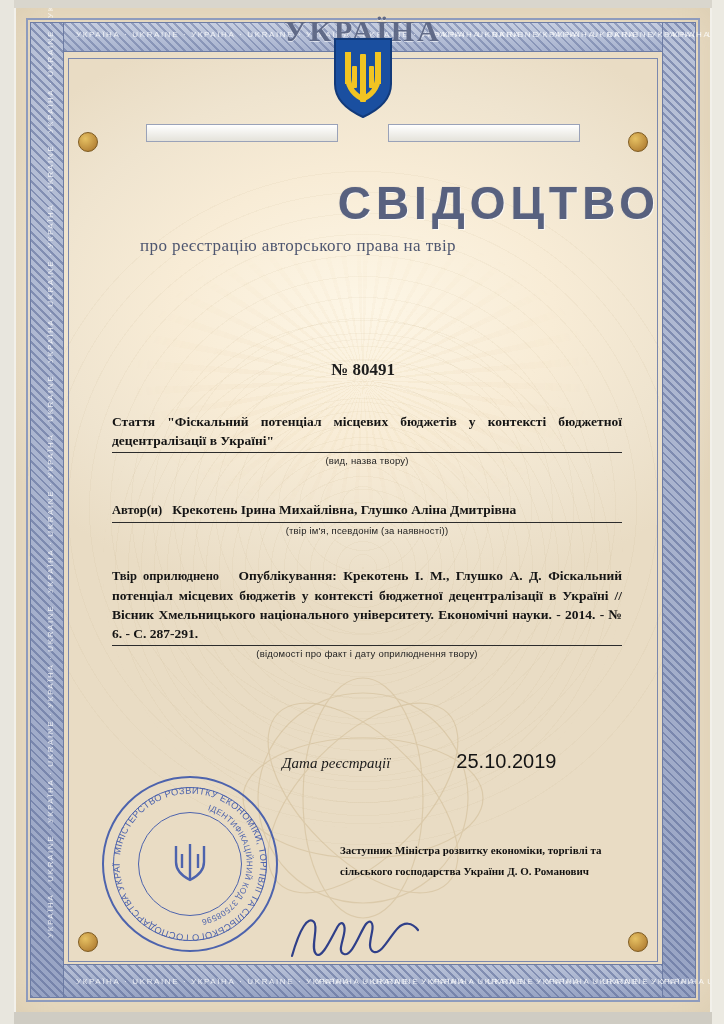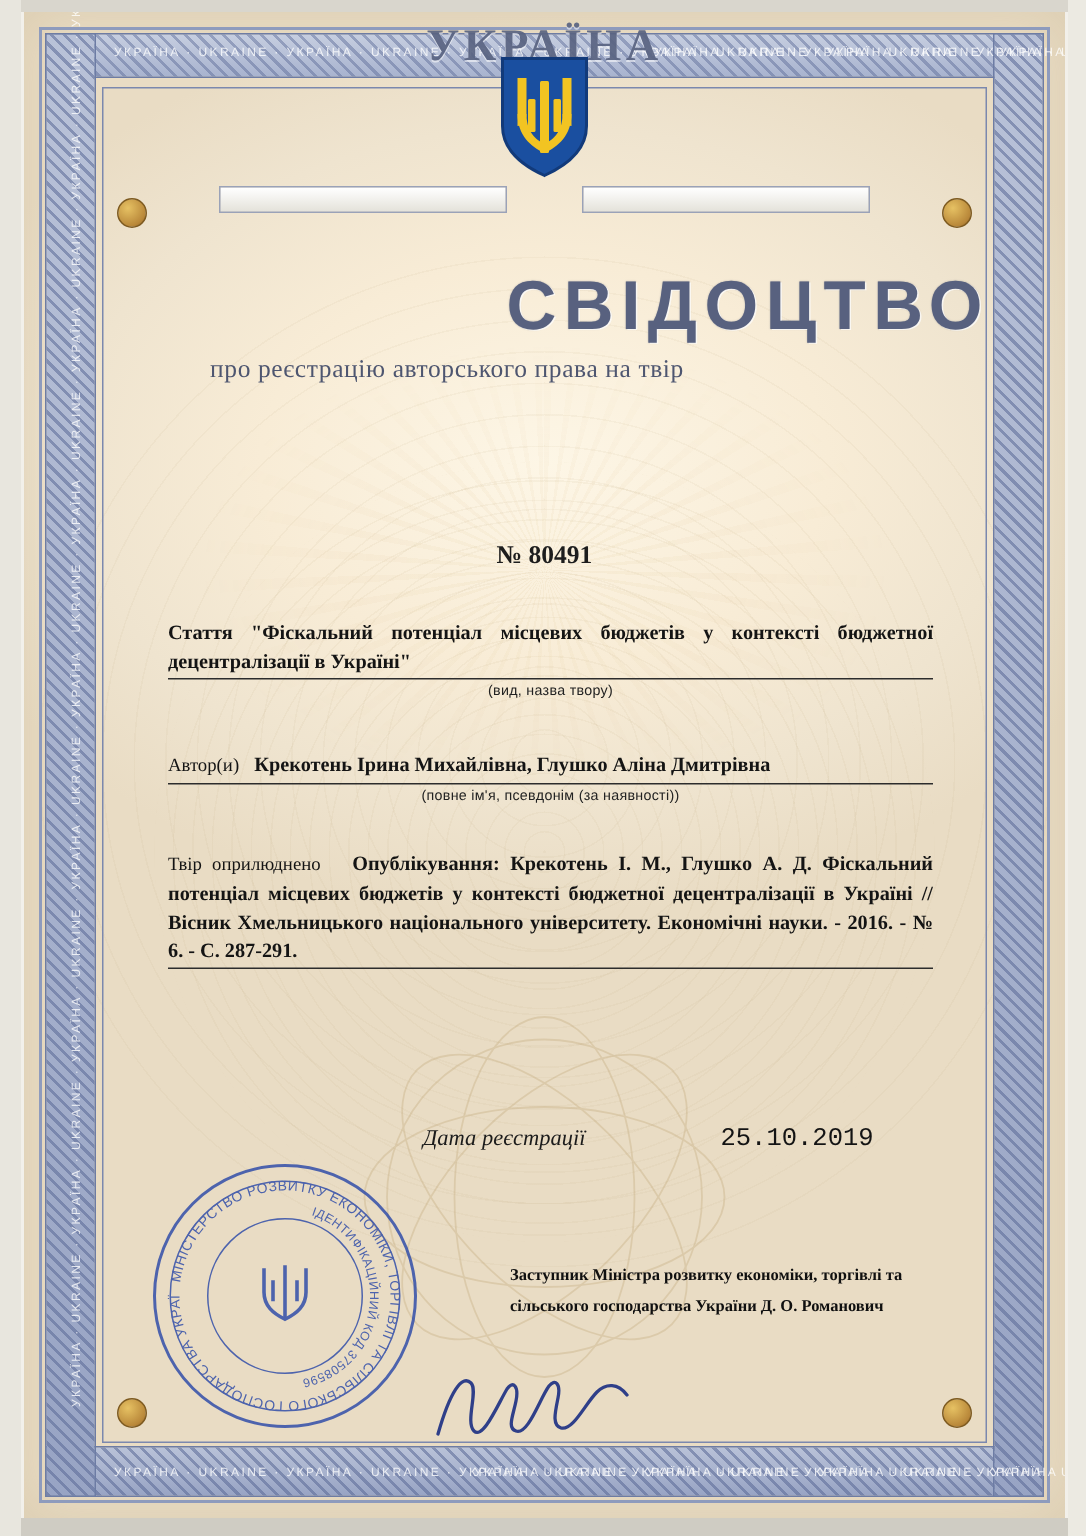--- a/index.html
+++ b/index.html
@@ -271,7 +271,7 @@
     text-align: justify;
   }
   .field-label-inline {
-    font-weight: normal;
+    font-weight: bold;
     font-size: 12.5px;
   }
   .rule {

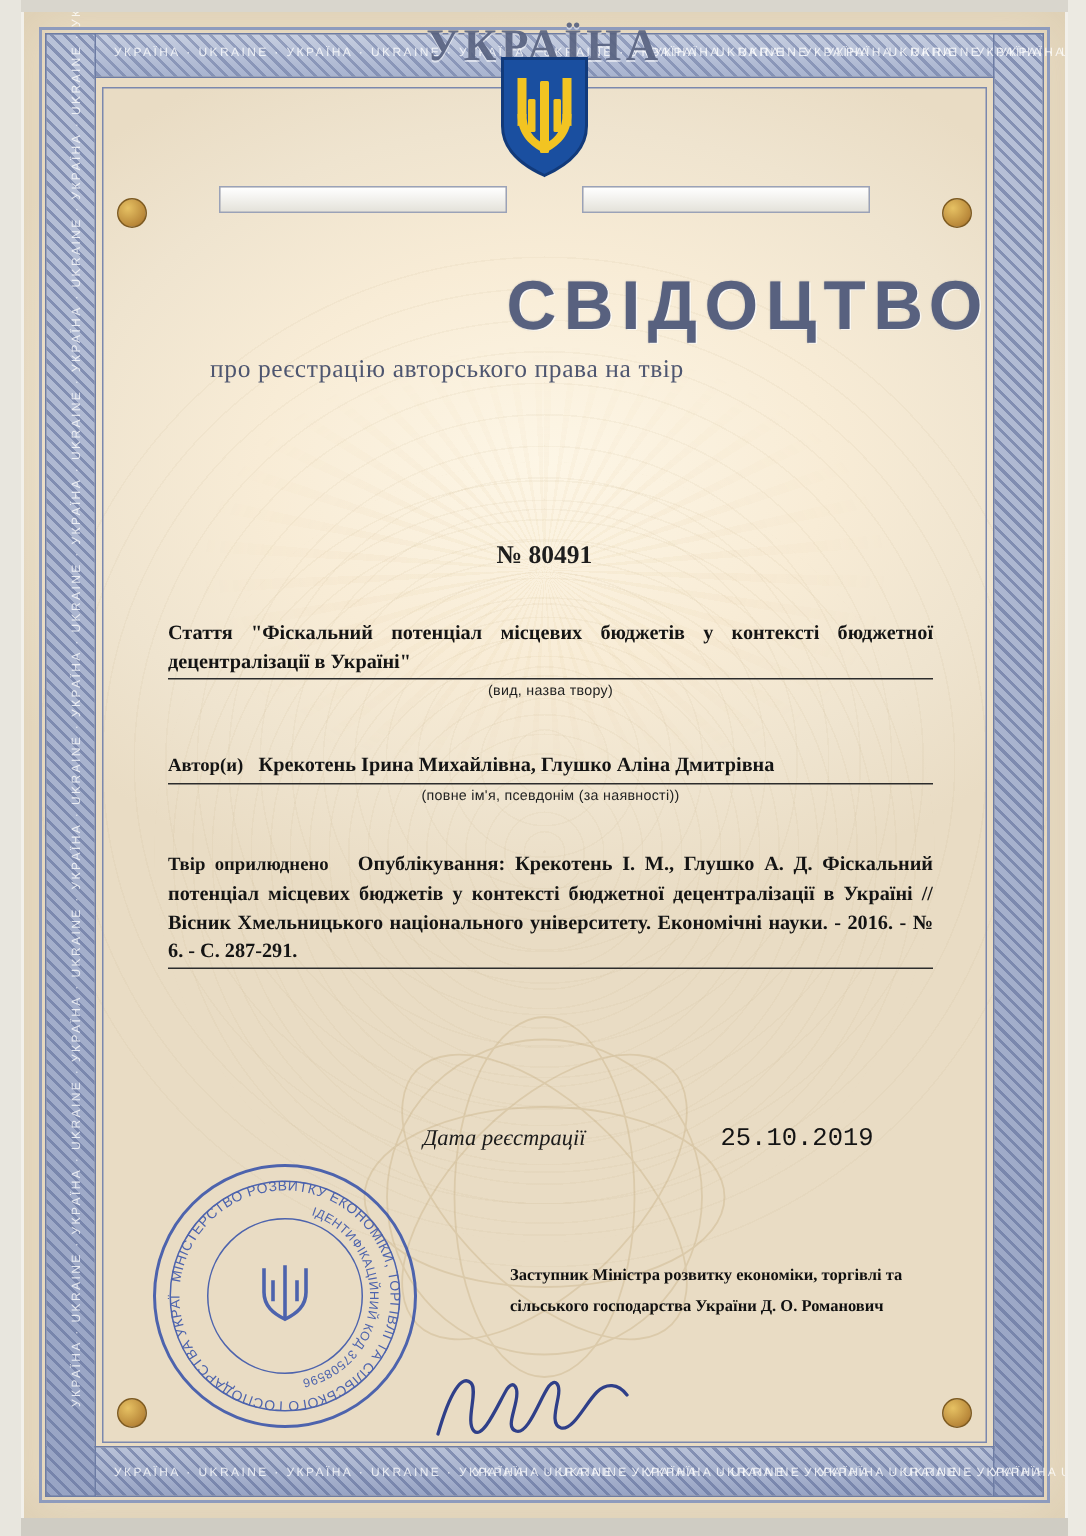--- a/index.html
+++ b/index.html
@@ -478,7 +478,7 @@
         &nbsp;&nbsp;<span>Крекотень Ірина Михайлівна, Глушко Аліна Дмитрівна</span>
       </div>
       <div class="rule"></div>
-      <div class="caption">(повне ім'я, псевдонім (за наявності))</div>
+      <div class="caption">(твір ім'я, псевдонім (за наявності))</div>
     </div>
 
     <div class="field" id="field-pub">

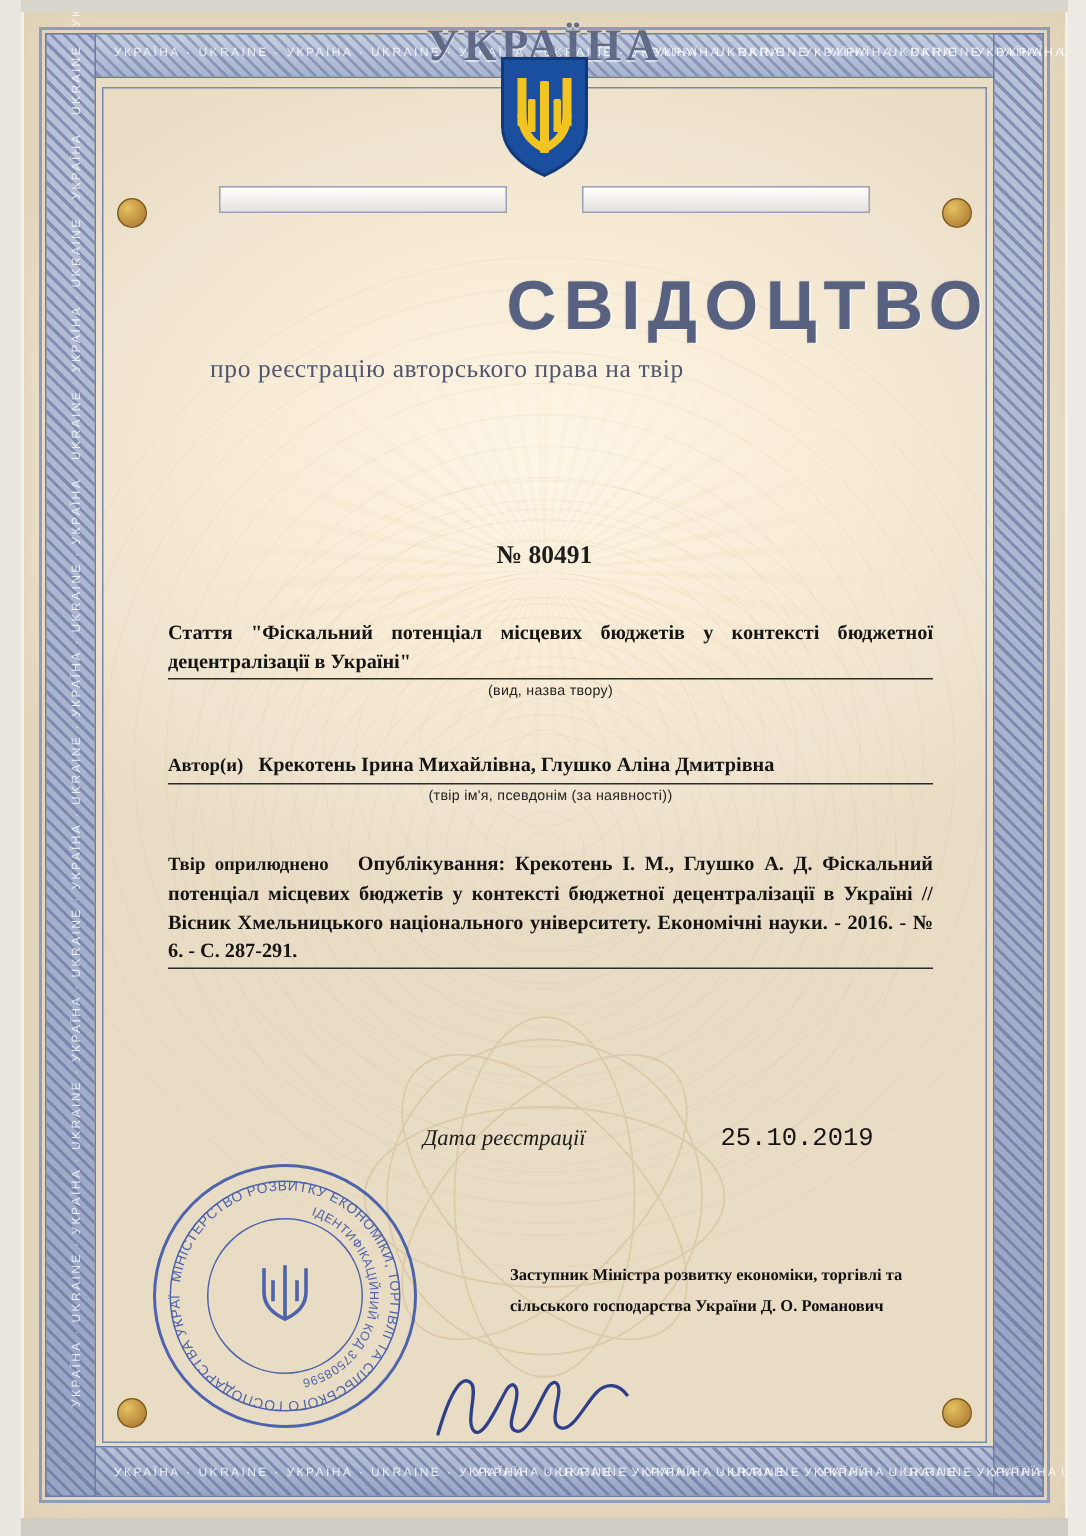--- a/index.html
+++ b/index.html
@@ -484,7 +484,7 @@
     <div class="field" id="field-pub">
       <div class="field-line">
         <span class="field-label-inline">Твір оприлюднено</span>
-        &nbsp;&nbsp;<span>Опублікування: Крекотень І. М., Глушко А. Д. Фіскальний потенціал місцевих бюджетів у контексті бюджетної децентралізації в Україні // Вісник Хмельницького національного університету. Економічні науки. - 2016. - № 6. - С. 287-291.</span>
+        &nbsp;&nbsp;<span>Опублікування: Крекотень І. М., Глушко А. Д. Фіскальний потенціал місцевих бюджетів у контексті бюджетної децентралізації в Україні // Вісник Хмельницького національного університету. Економічні науки. - 2014. - № 6. - С. 287-291.</span>
       </div>
       <div class="rule"></div>
     </div>

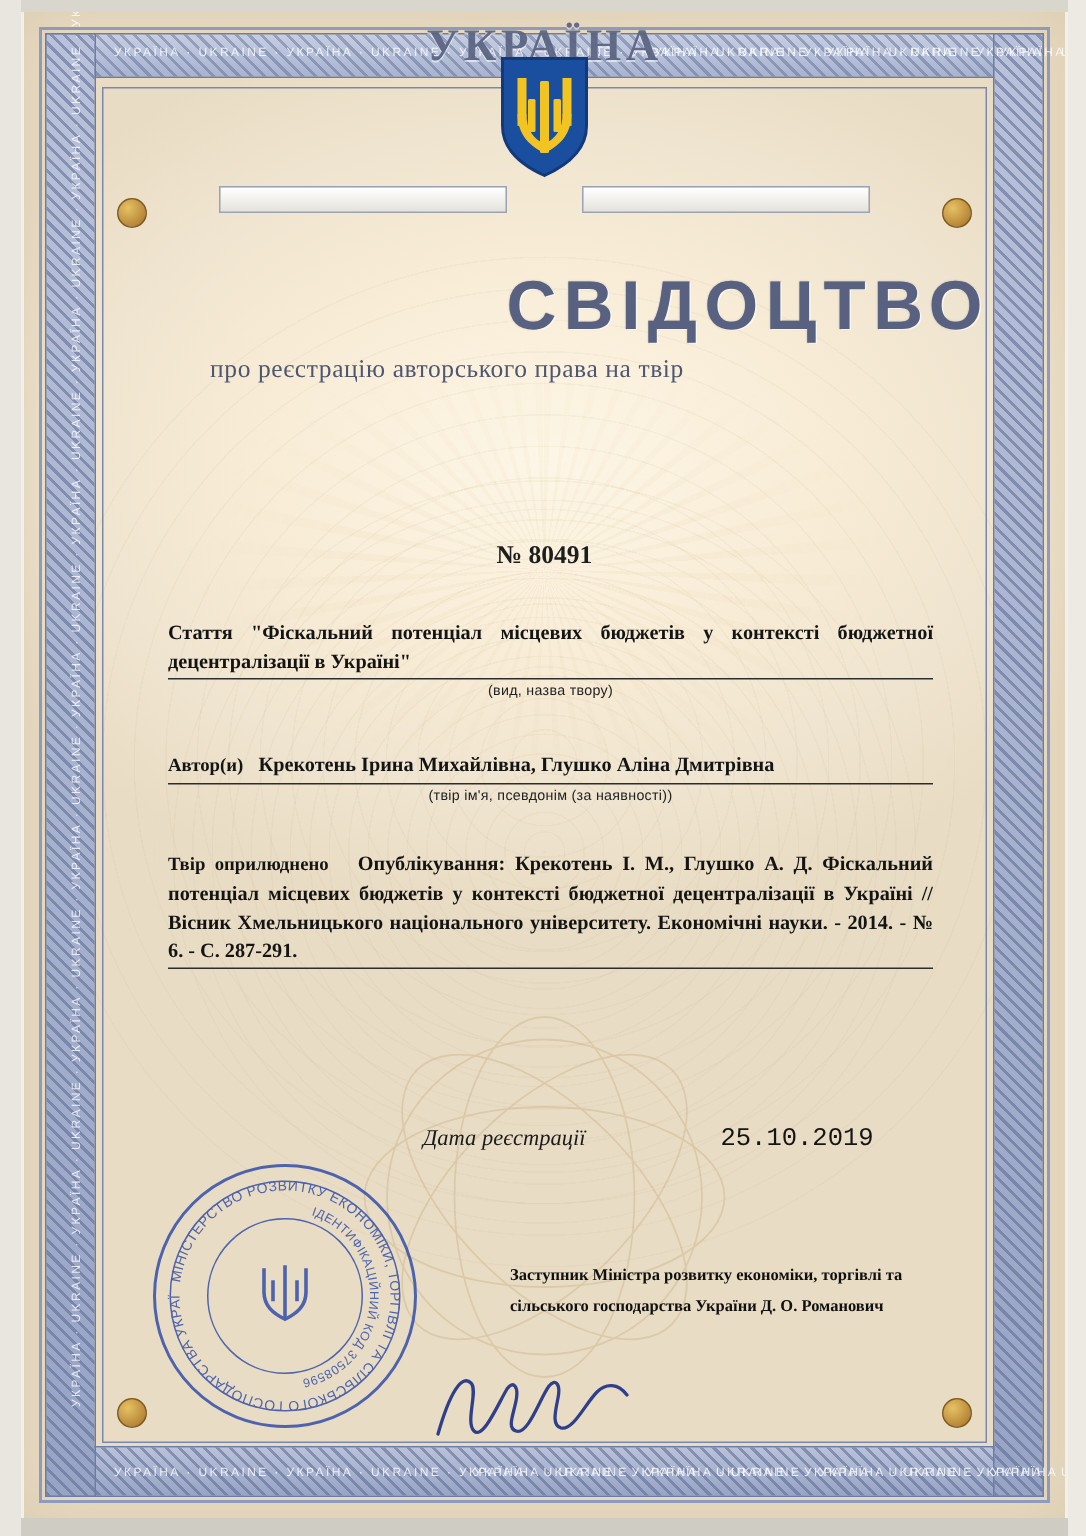--- a/index.html
+++ b/index.html
@@ -487,6 +487,7 @@
         &nbsp;&nbsp;<span>Опублікування: Крекотень І. М., Глушко А. Д. Фіскальний потенціал місцевих бюджетів у контексті бюджетної децентралізації в Україні // Вісник Хмельницького національного університету. Економічні науки. - 2014. - № 6. - С. 287-291.</span>
       </div>
       <div class="rule"></div>
+      <div class="caption">(відомості про факт і дату оприлюднення твору)</div>
     </div>
 
     <div class="reg-row">

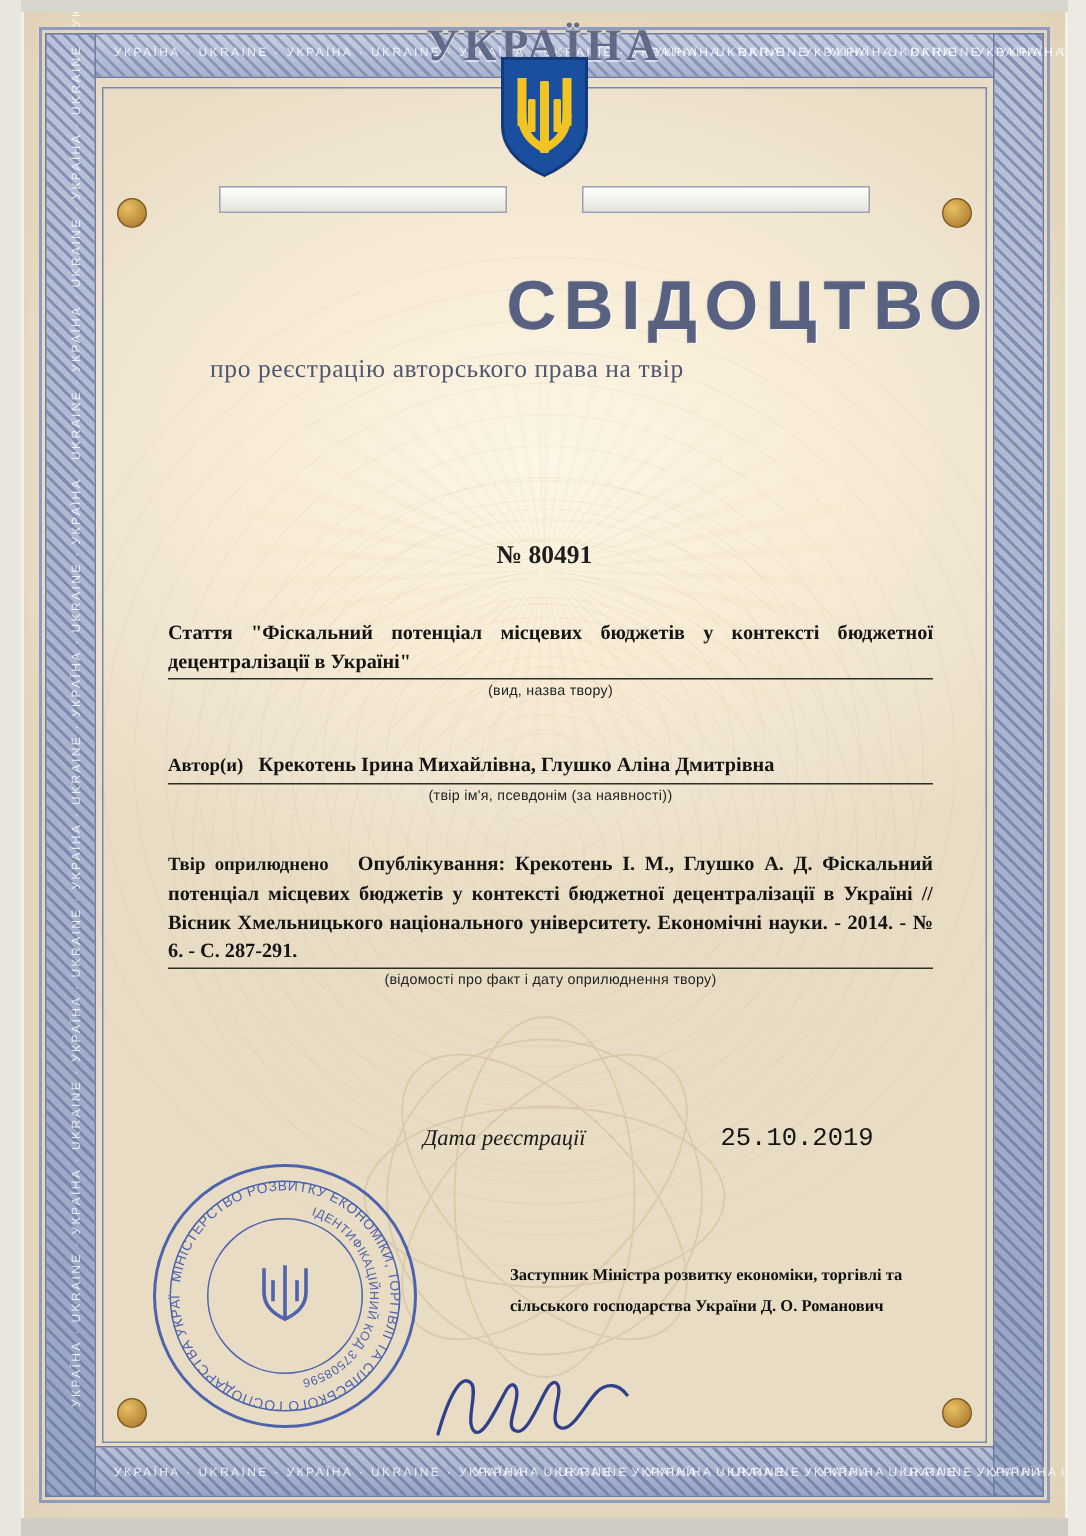--- a/index.html
+++ b/index.html
@@ -308,10 +308,10 @@
     margin-left: 170px;
   }
   .reg-date {
-    font-family: Liberation Mono, monospace;
-    font-size: 17px;
+    font-family: Liberation Sans, sans-serif;
+    font-size: 20px;
     color: #141414;
-    margin-left: 90px;
+    margin-left: 66px;
   }
 
   .signatory {

